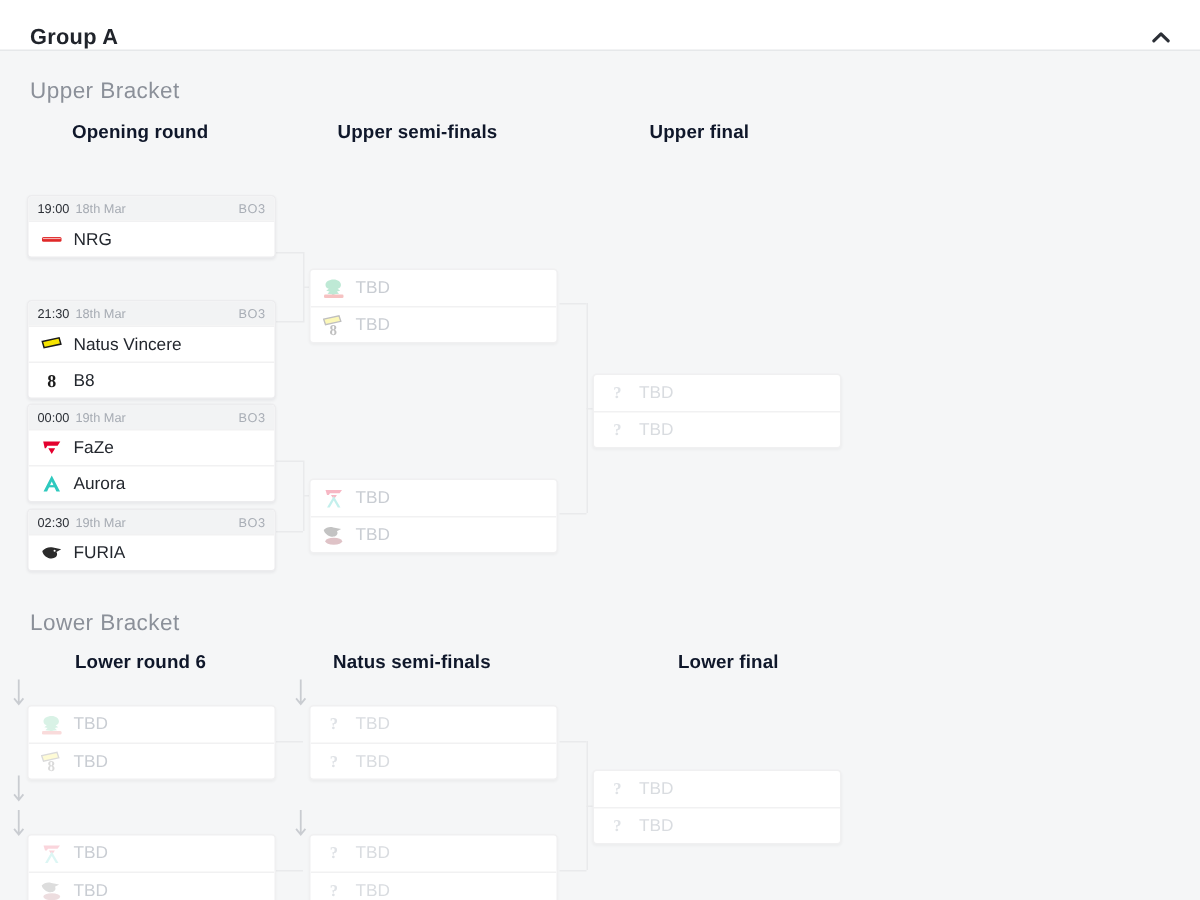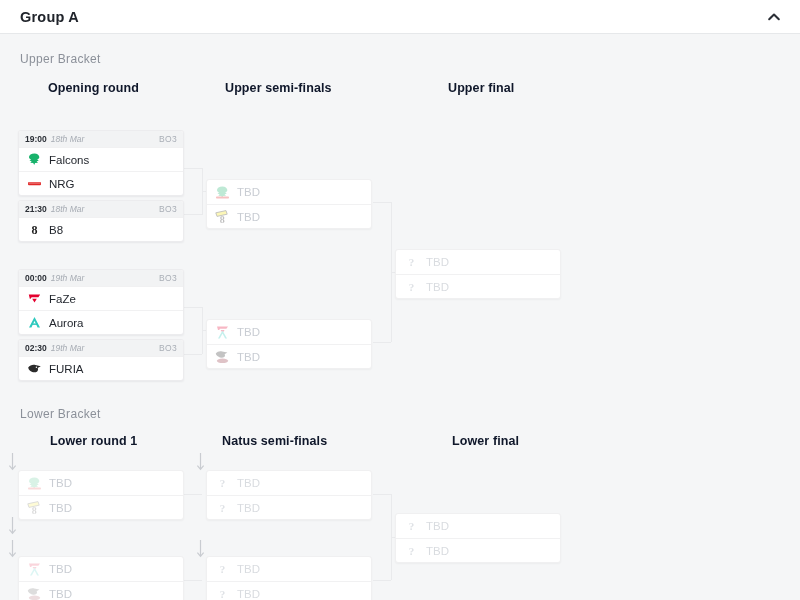--- a/index.html
+++ b/index.html
@@ -16,7 +16,7 @@
   
   .group-header{
     height:34px; background:#ffffff;
-    display:flex; align-items:center; justify-content:space-between;
+    display:flex; align-items:flex-end; justify-content:space-between;
     padding:0 18px 0 20px;
     border-bottom:1px solid #e6e8ea;
   }

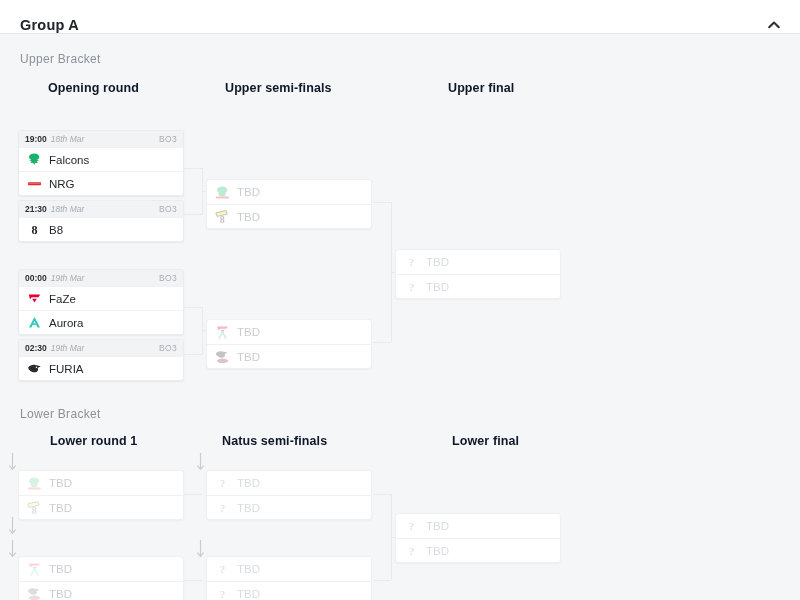--- a/index.html
+++ b/index.html
@@ -27,7 +27,7 @@
   .board{ position:relative; width:800px; height:566px; background:#f5f6f7; }
 
   .bracket-label{
-    position:absolute; font-size:12px; color:#8b9099; letter-spacing:.3px;
+    position:absolute; font-size:15px; color:#8b9099; letter-spacing:.3px;
   }
   .round-label{
     position:absolute; font-size:12.5px; font-weight:bold; color:#0f172a; letter-spacing:.1px;

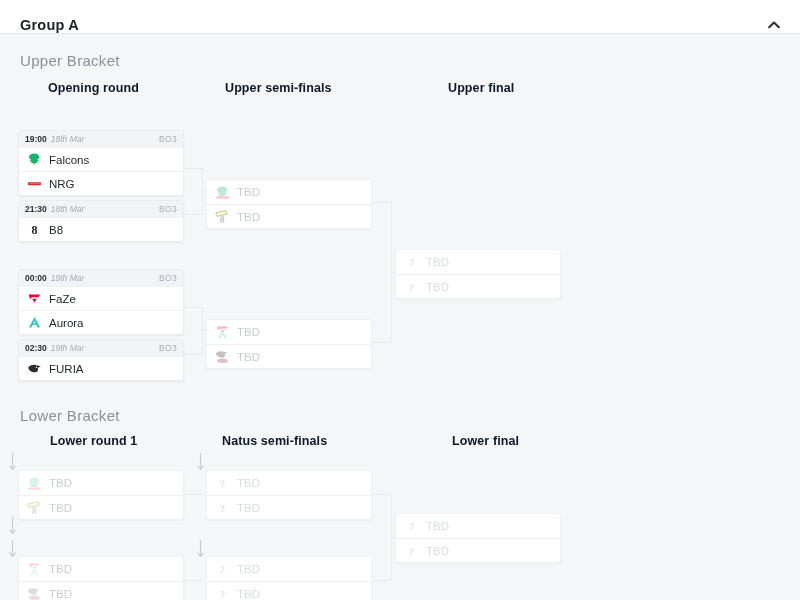--- a/index.html
+++ b/index.html
@@ -107,7 +107,7 @@
 
   <div class="round-label" style="left:48px; top:47px;">Opening round</div>
   <div class="round-label" style="left:225px; top:47px;">Upper semi-finals</div>
-  <div class="round-label" style="left:448px; top:47px;">Upper final</div>
+  <div class="round-label" style="left:433px; top:47px;">Upper final</div>
 
   <div class="ln h" style="left:184px; top:134px; width:18px;"></div>
   <div class="ln h" style="left:184px; top:180px; width:18px;"></div>

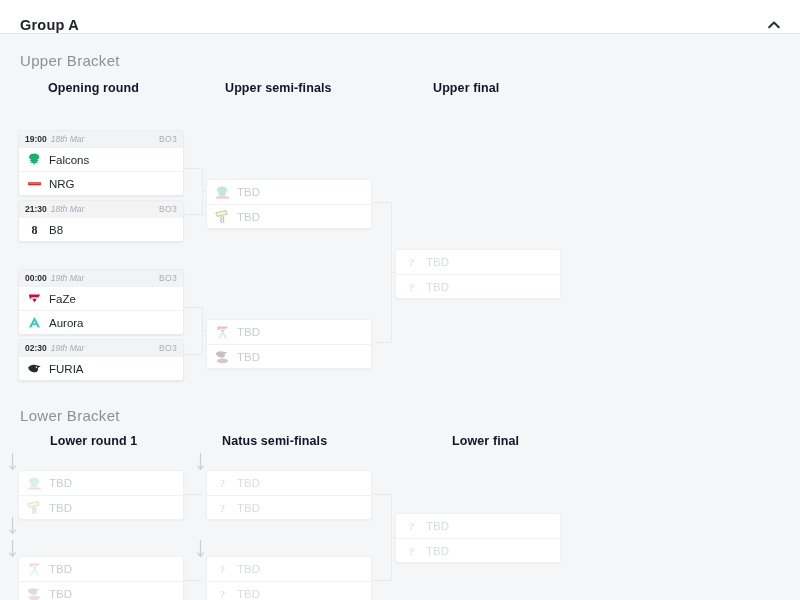--- a/index.html
+++ b/index.html
@@ -55,7 +55,7 @@
     display:flex; align-items:center;
     padding:0 6px; font-size:8.5px; color:#9aa0a8;
   }
-  .m-time{ font-weight:bold; color:#2b2f36; margin-right:4px; font-size:8.5px;}
+  .m-time{ font-weight:normal; color:#2b2f36; margin-right:4px; font-size:8.5px;}
   .m-date{ color:#a6abb3;font-style:italic; }
   .m-bo{ margin-left:auto; color:#a9aeb6; letter-spacing:.3px;}
 

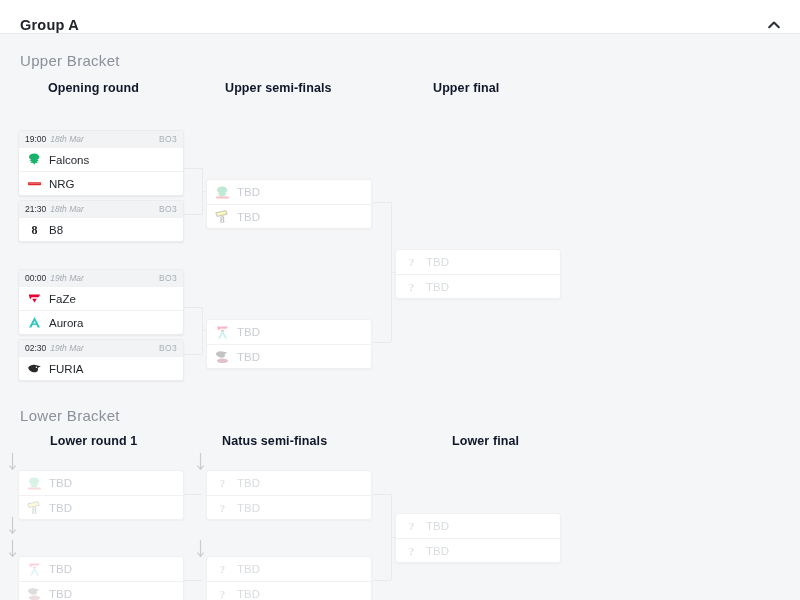--- a/index.html
+++ b/index.html
@@ -56,7 +56,7 @@
     padding:0 6px; font-size:8.5px; color:#9aa0a8;
   }
   .m-time{ font-weight:normal; color:#2b2f36; margin-right:4px; font-size:8.5px;}
-  .m-date{ color:#a6abb3;font-style:italic; }
+  .m-date{ color:#a6abb3; }
   .m-bo{ margin-left:auto; color:#a9aeb6; letter-spacing:.3px;}
 
   .m-row{

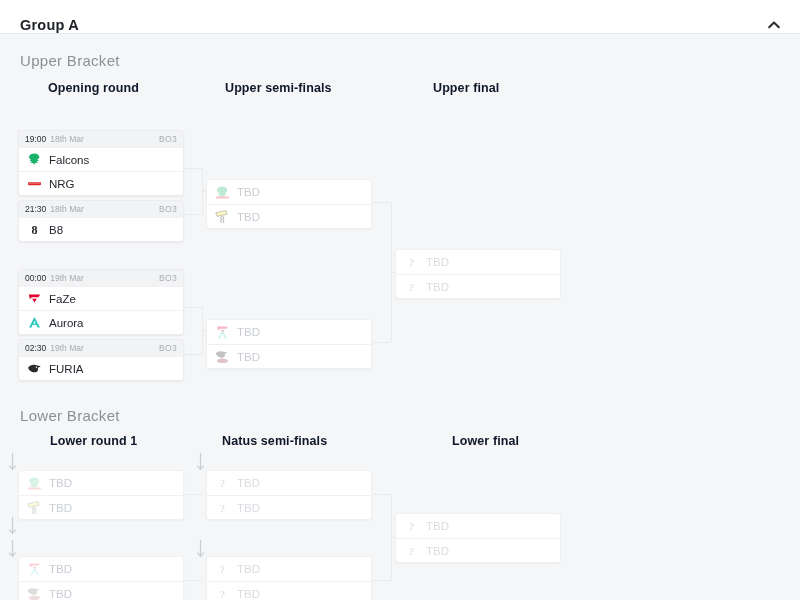--- a/index.html
+++ b/index.html
@@ -133,14 +133,6 @@
     <div class="m-row">
       <span class="logo">
         <svg viewBox="0 0 15 15">
-            <path d="M7.5 1.4c2.6 0 4.8 1.5 4.8 3.6 0 1.3-.9 2.2-2.2 2.5l1.7 1.3-2.2.5 1.4 1.5-2.9.3-.9 2-1-2-2.9-.3L4.7 9.3l-2.2-.5L4.2 7.5C2.9 7.2 2 6.3 2 5 2 2.9 4.2 1.4 7.5 1.4z" fill="#18b26b"></path>
-          </svg>
-      </span>
-      <span>Falcons</span>
-    </div>
-    <div class="m-row">
-      <span class="logo">
-        <svg viewBox="0 0 15 15">
             <rect x="1" y="6" width="13" height="3.2" rx="1" fill="#e02828"></rect>
             <rect x="1.6" y="6.6" width="11.8" height=".8" fill="#ffffff" opacity=".65"></rect>
           </svg>

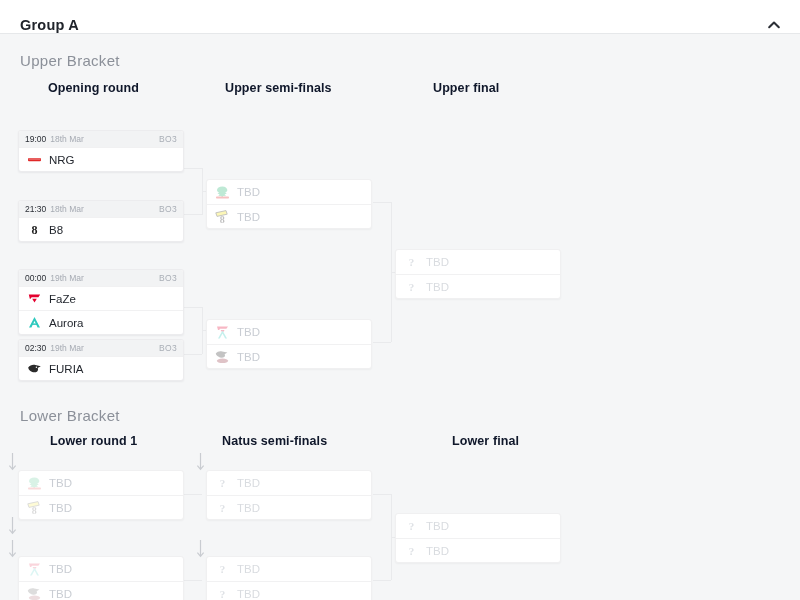--- a/index.html
+++ b/index.html
@@ -150,6 +150,14 @@
     <div class="m-row">
       <span class="logo">
         <svg viewBox="0 0 15 15">
+            <path d="M1.2 5.6 L12.4 3.2 L13.6 7.4 L2.4 9.8 Z" fill="#f5e400" stroke="#1a1a1a" stroke-width="1"></path>
+          </svg>
+      </span>
+      <span>Natus Vincere</span>
+    </div>
+    <div class="m-row">
+      <span class="logo">
+        <svg viewBox="0 0 15 15">
             <text x="7.5" y="12" font-size="12" font-family="Liberation Serif, serif" font-weight="bold" fill="#1a1a1a" text-anchor="middle">8</text>
           </svg>
       </span>

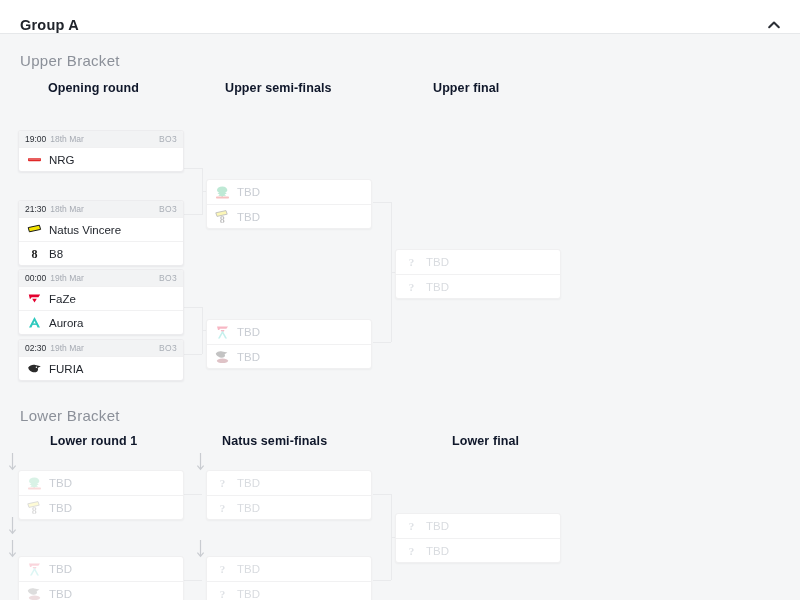--- a/index.html
+++ b/index.html
@@ -262,7 +262,7 @@
 
   <div class="bracket-label" style="left:20px; top:373px;">Lower Bracket</div>
 
-  <div class="round-label" style="left:50px; top:400px;">Lower round 1</div>
+  <div class="round-label" style="left:50px; top:400px;">Lower round 6</div>
   <div class="round-label" style="left:222px; top:400px;">Natus semi-finals</div>
   <div class="round-label" style="left:436px; top:400px;padding-left:16px;">Lower final</div>
 

